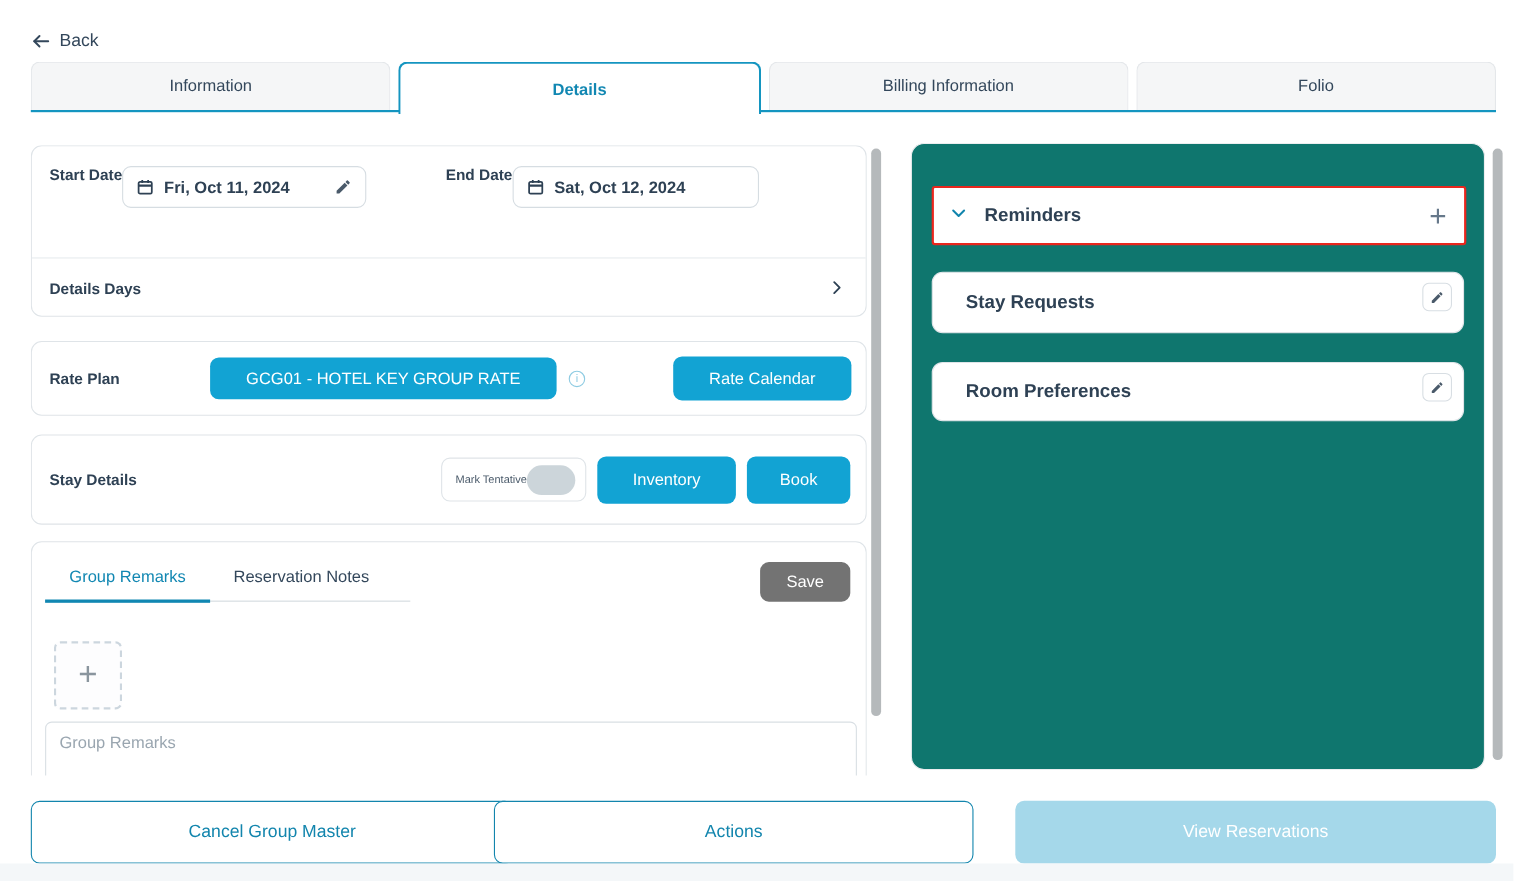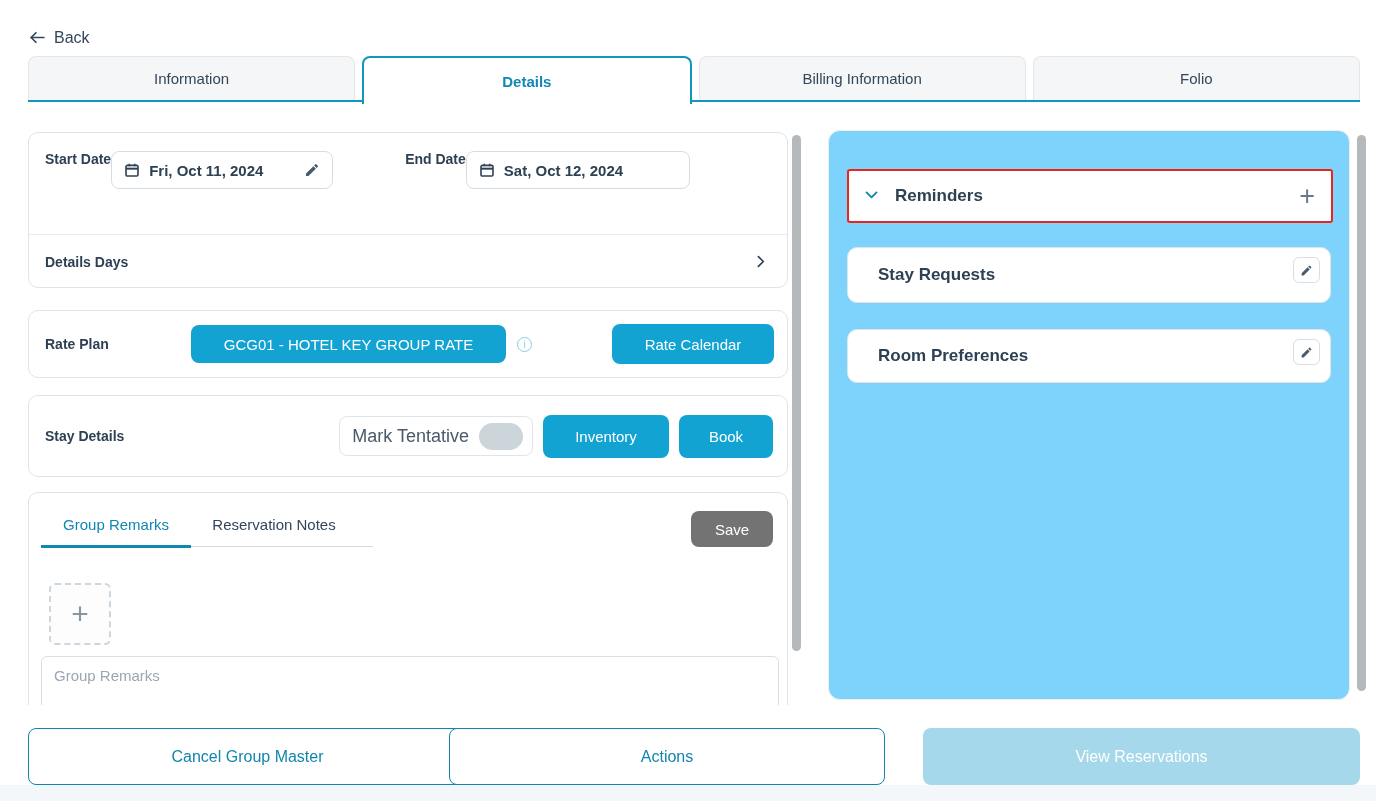--- a/index.html
+++ b/index.html
@@ -82,7 +82,7 @@
 
   
   .right-panel { position:absolute; left:828px; top:130px; width:522px; height:570px;
-    background:#7dd3fc; border:1px solid #eceef0; border-radius:12px; }
+    background:#0f766e; border:1px solid #eceef0; border-radius:12px; }
   .reminders-card { position:absolute; left:18px; top:38px; width:486px; height:54px; background:#ffffff;
     border:2px solid #e9261d; border-radius:3px; display:flex; align-items:center; padding:0 16px 0 14px; cursor:pointer; }
   .reminders-title { font-size:17px; font-weight:bold; color:#2e4154; margin-left:15px; }

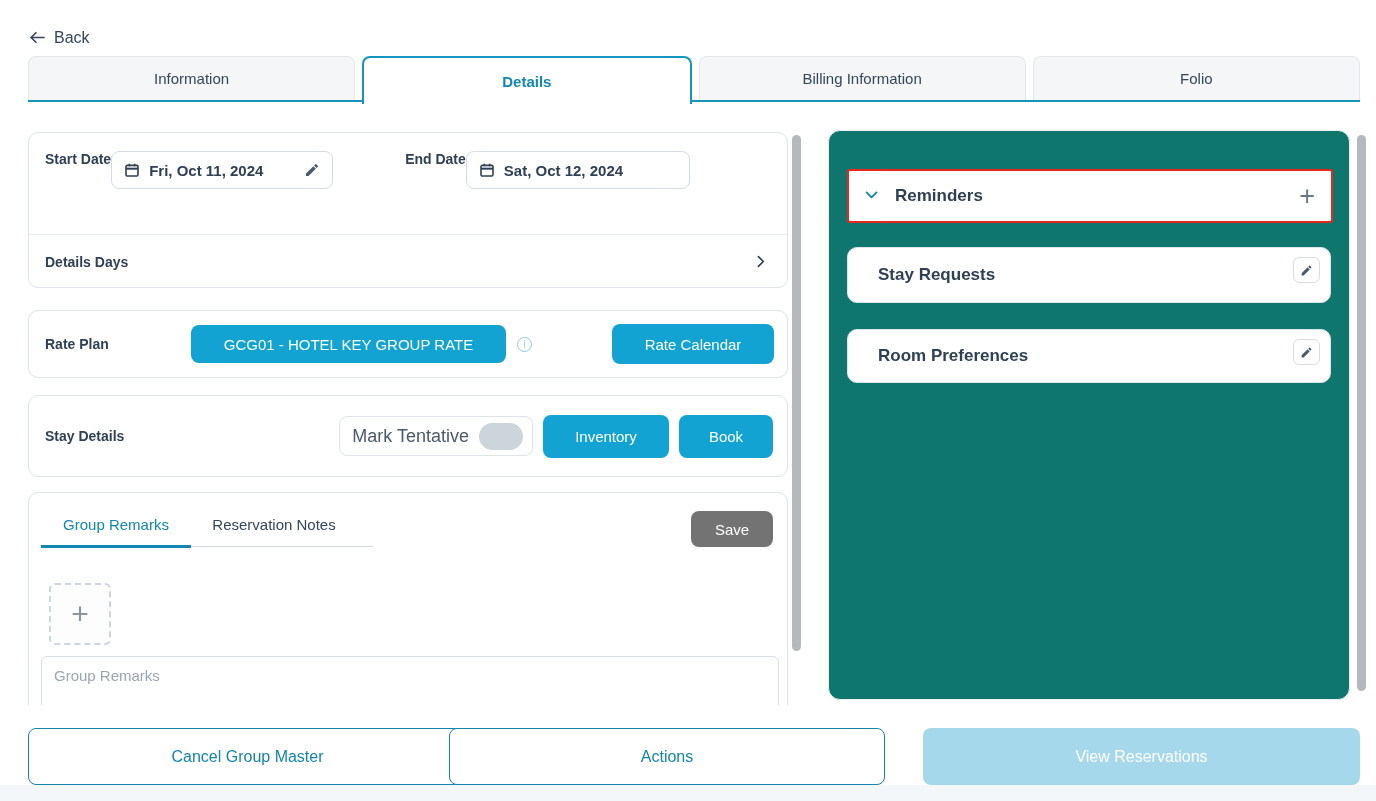--- a/index.html
+++ b/index.html
@@ -55,7 +55,7 @@
   .card-stay { height:82px; margin-bottom:15px; display:flex; align-items:center; padding:0 14px 0 16px; }
   .tentative-box { margin-left:auto; display:flex; align-items:center; height:40px; border:1px solid #dfe4e8;
     border-radius:8px; padding:0 9px 0 12px; }
-  .tentative-label { font-size:18px; color:#4a5a6a; margin-right:10px; }
+  .tentative-label { font-size:10px; color:#4a5a6a; }
   .toggle { width:44px; height:27px; border-radius:14px; background:#ccd5da; cursor:pointer; }
   .inventory-btn { width:126px; height:43px; margin-left:10px; }
   .book-btn { width:94px; height:43px; margin-left:10px; }

